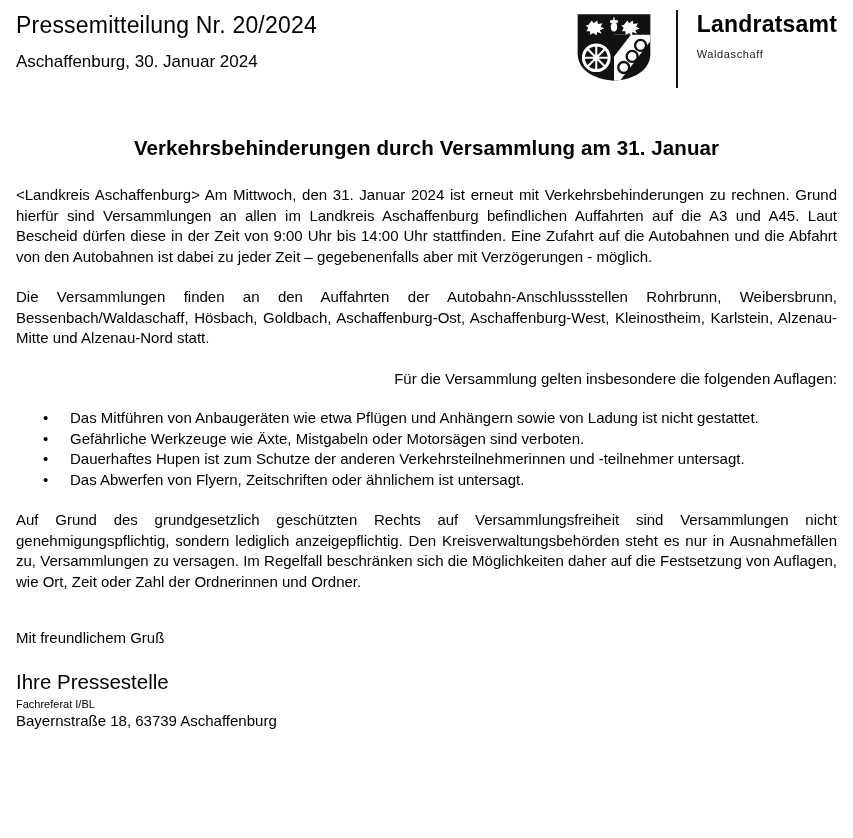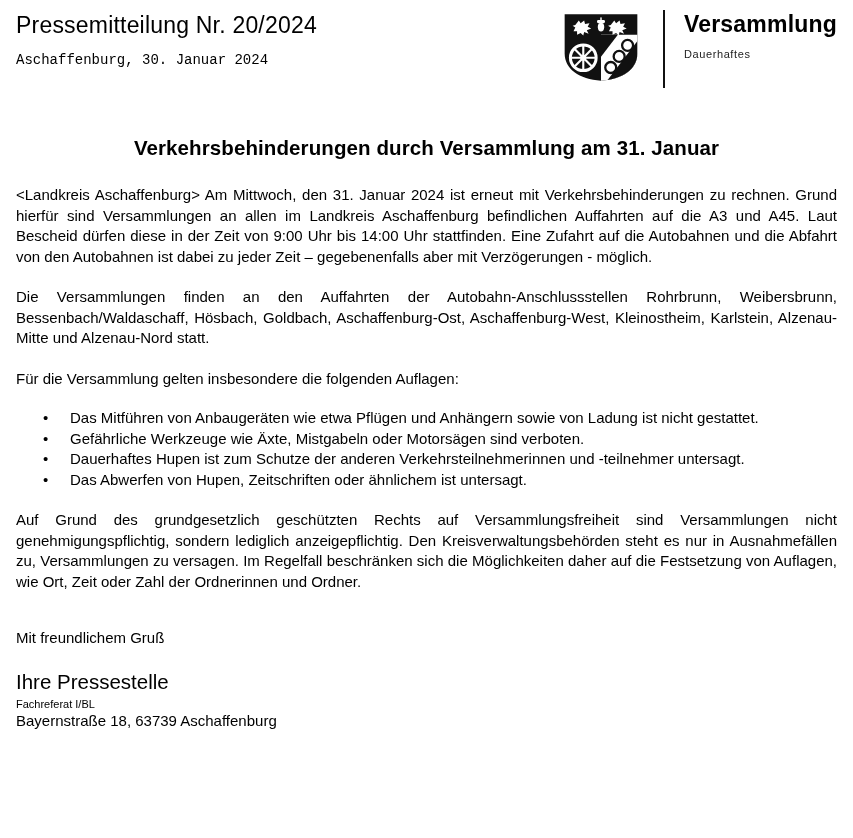--- a/index.html
+++ b/index.html
@@ -169,7 +169,7 @@
       <div class="header-divider"></div>
 
       <div class="org-block">
-        <div class="org-name">Versammlung</div>
+        <div class="org-name">Landratsamt</div>
         <div class="org-unit">Dauerhaftes</div>
       </div>
     </div>

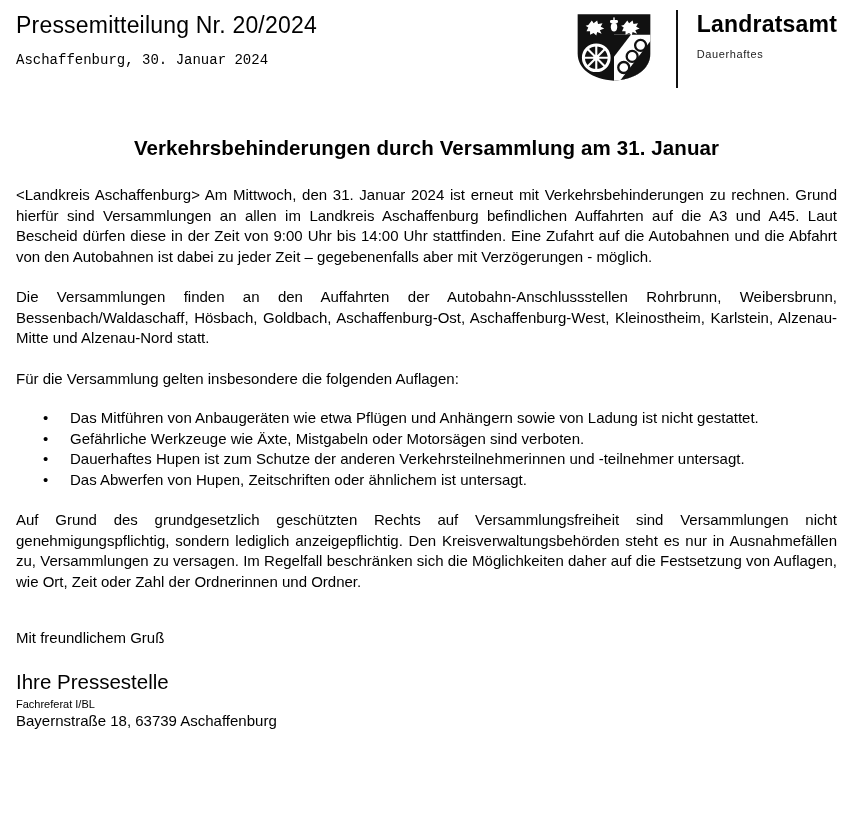--- a/index.html
+++ b/index.html
@@ -27,9 +27,8 @@
     margin-top: 2px;
   }
   .dateline {
-    font-size: 14px;
+    font-size: 17px;
     margin-top: 13px;
-    font-family: Liberation Mono, monospace;
   }
   .header-right {
     display: flex;

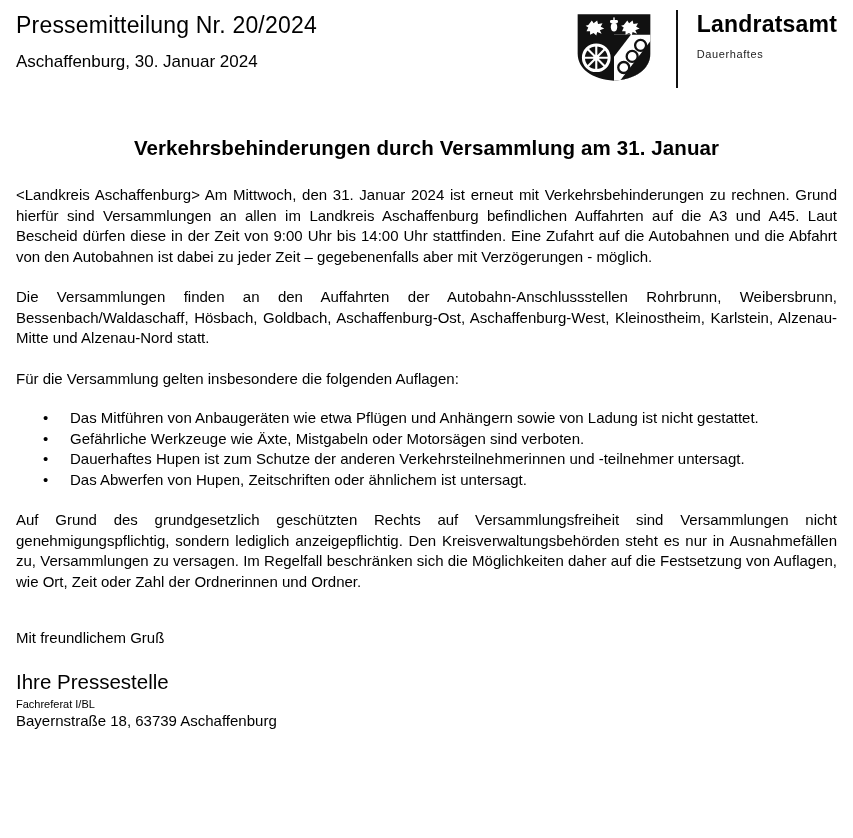--- a/index.html
+++ b/index.html
@@ -169,7 +169,7 @@
 
       <div class="org-block">
         <div class="org-name">Landratsamt</div>
-        <div class="org-unit">Dauerhaftes</div>
+        <div class="org-unit">Waldaschaff</div>
       </div>
     </div>
   </div>

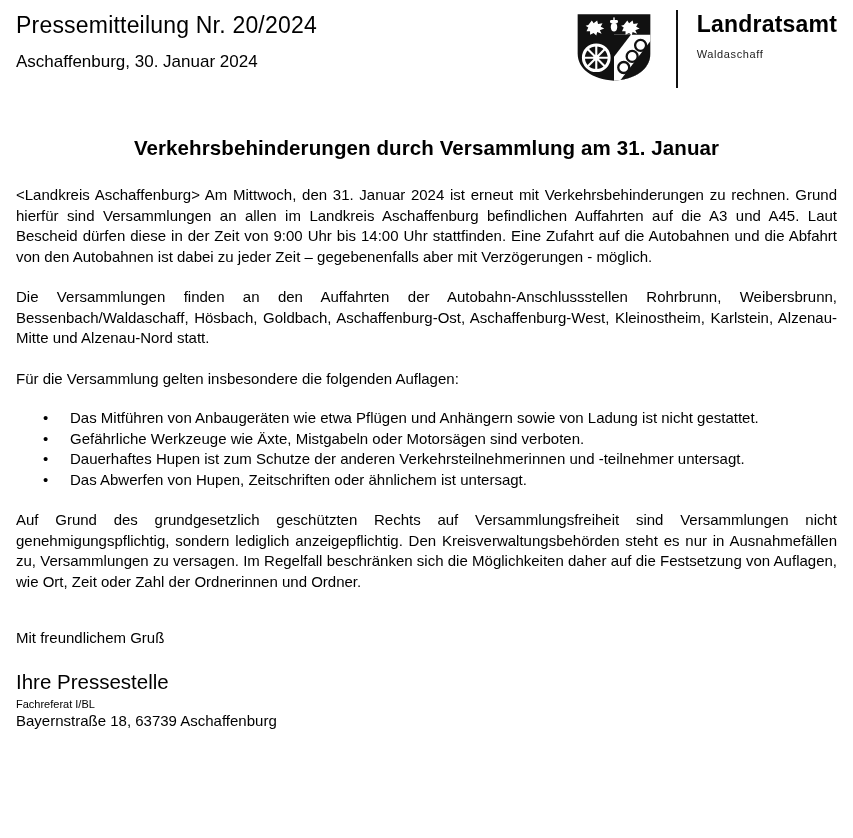--- a/index.html
+++ b/index.html
@@ -71,7 +71,7 @@
   }
   p.para-first { margin-top: 25px; }
   p.para { margin-top: 20px; }
-  p.para-last-line { text-align: left; }
+  p.para-last-line { text-align: right; }
 
   ul.rules {
     margin: 19px 0 0 0;

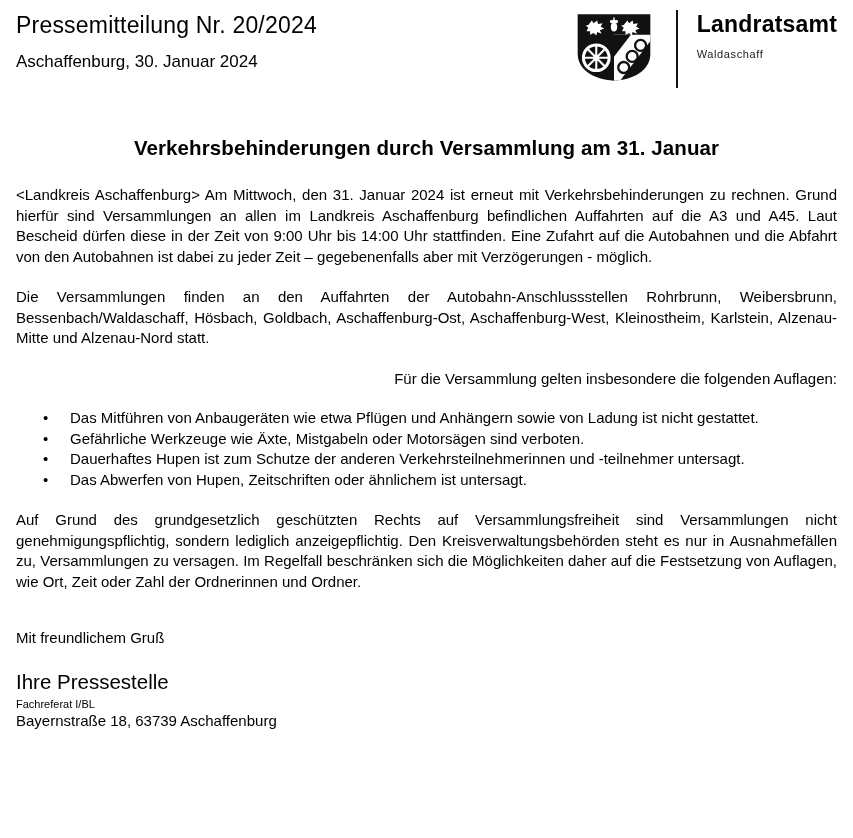--- a/index.html
+++ b/index.html
@@ -185,7 +185,7 @@
       <li>Das Mitführen von Anbaugeräten wie etwa Pflügen und Anhängern sowie von Ladung ist nicht gestattet.</li>
       <li>Gefährliche Werkzeuge wie Äxte, Mistgabeln oder Motorsägen sind verboten.</li>
       <li>Dauerhaftes Hupen ist zum Schutze der anderen Verkehrsteilnehmerinnen und -teilnehmer untersagt.</li>
-      <li>Das Abwerfen von Hupen, Zeitschriften oder ähnlichem ist untersagt.</li>
+      <li>Das Abwerfen von Flyern, Zeitschriften oder ähnlichem ist untersagt.</li>
     </ul>
 
     <p class="para closing">Auf Grund des grundgesetzlich geschützten Rechts auf Versammlungsfreiheit sind Versammlungen nicht genehmigungspflichtig, sondern lediglich anzeigepflichtig. Den Kreisverwaltungsbehörden steht es nur in Ausnahmefällen zu, Versammlungen zu versagen. Im Regelfall beschränken sich die Möglichkeiten daher auf die Festsetzung von Auflagen, wie Ort, Zeit oder Zahl der Ordnerinnen und Ordner.</p>

